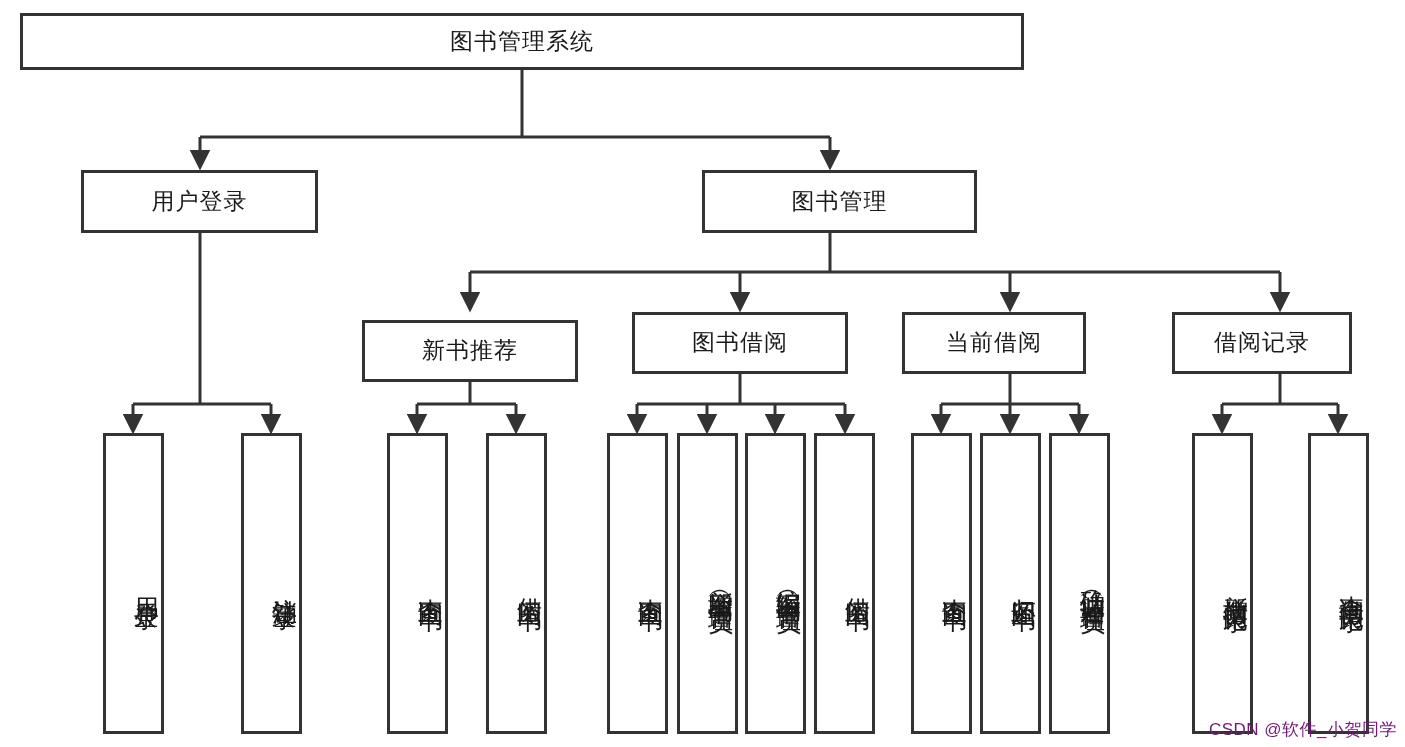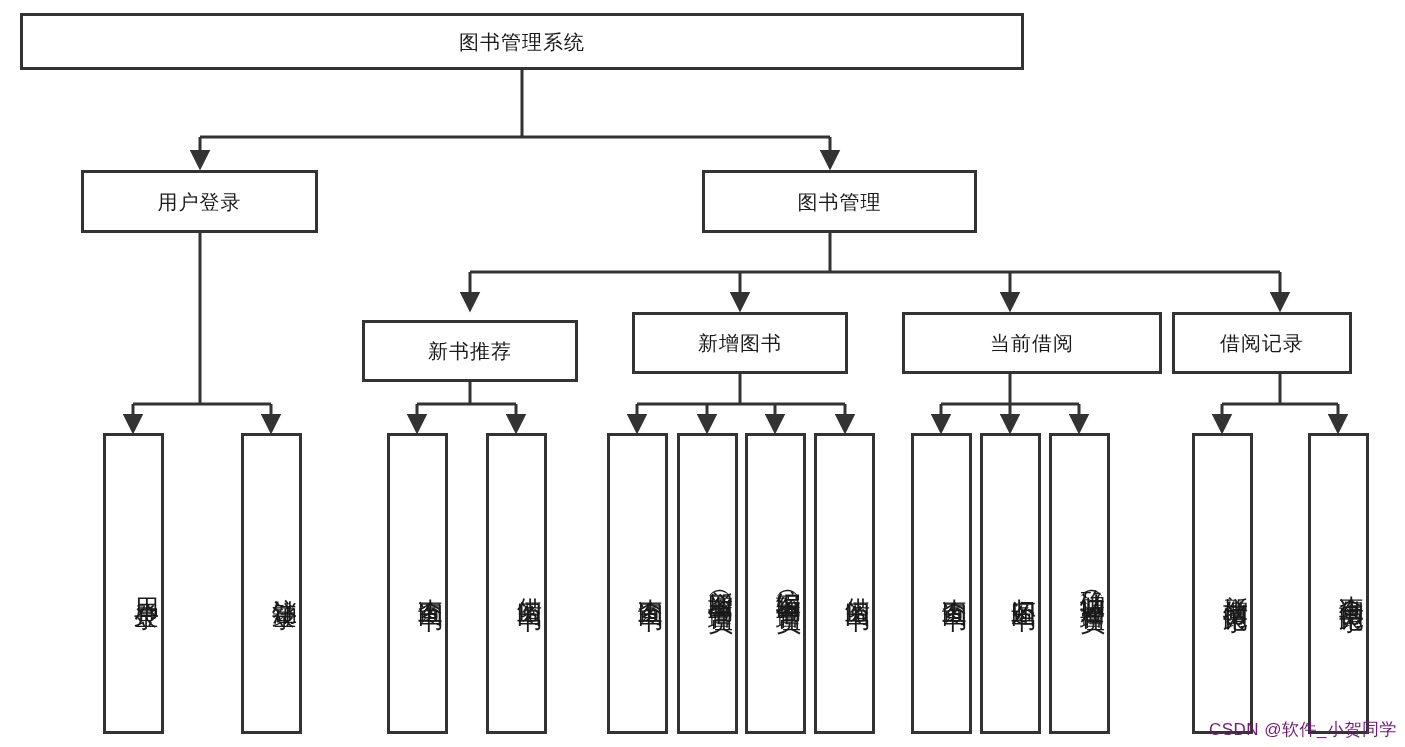--- a/index.html
+++ b/index.html
@@ -37,7 +37,7 @@
     text-align: center;
   }
   .node.horiz {
-    font-size: 20px;
+    font-size: 23px;
     letter-spacing: 1px;
     line-height: 1.1;
   }

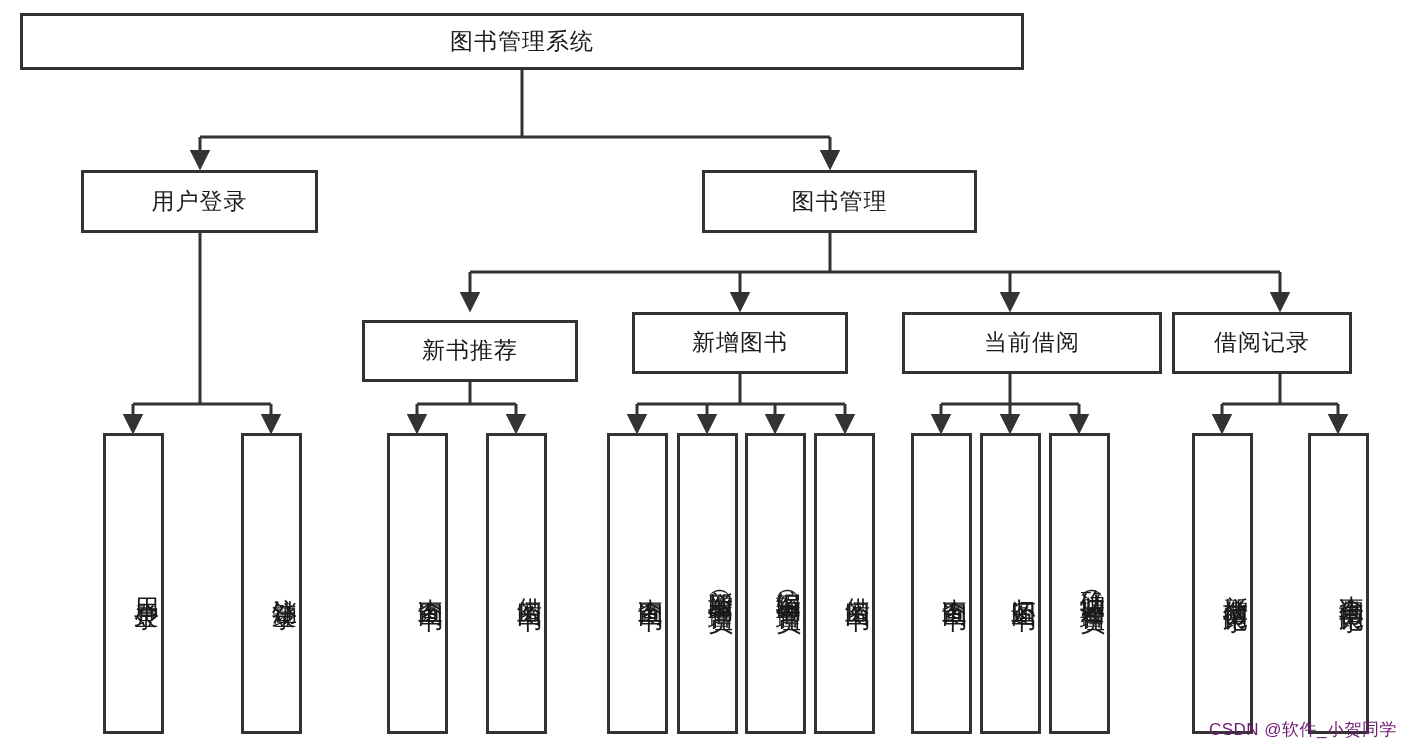--- a/index.html
+++ b/index.html
@@ -127,7 +127,7 @@
   <div class="node horiz" style="left:702px; top:170px; width:275px; height:63px;">图书管理</div>
 
   <div class="node horiz" style="left:362px; top:320px; width:216px; height:62px;">新书推荐</div>
-  <div class="node horiz" style="left:632px; top:312px; width:216px; height:62px;">新增图书</div>
+  <div class="node horiz" style="left:632px; top:312px; width:216px; height:62px;">图书借阅</div>
   <div class="node horiz" style="left:902px; top:312px; width:260px; height:62px;">当前借阅</div>
   <div class="node horiz" style="left:1172px; top:312px; width:180px; height:62px;">借阅记录</div>
 

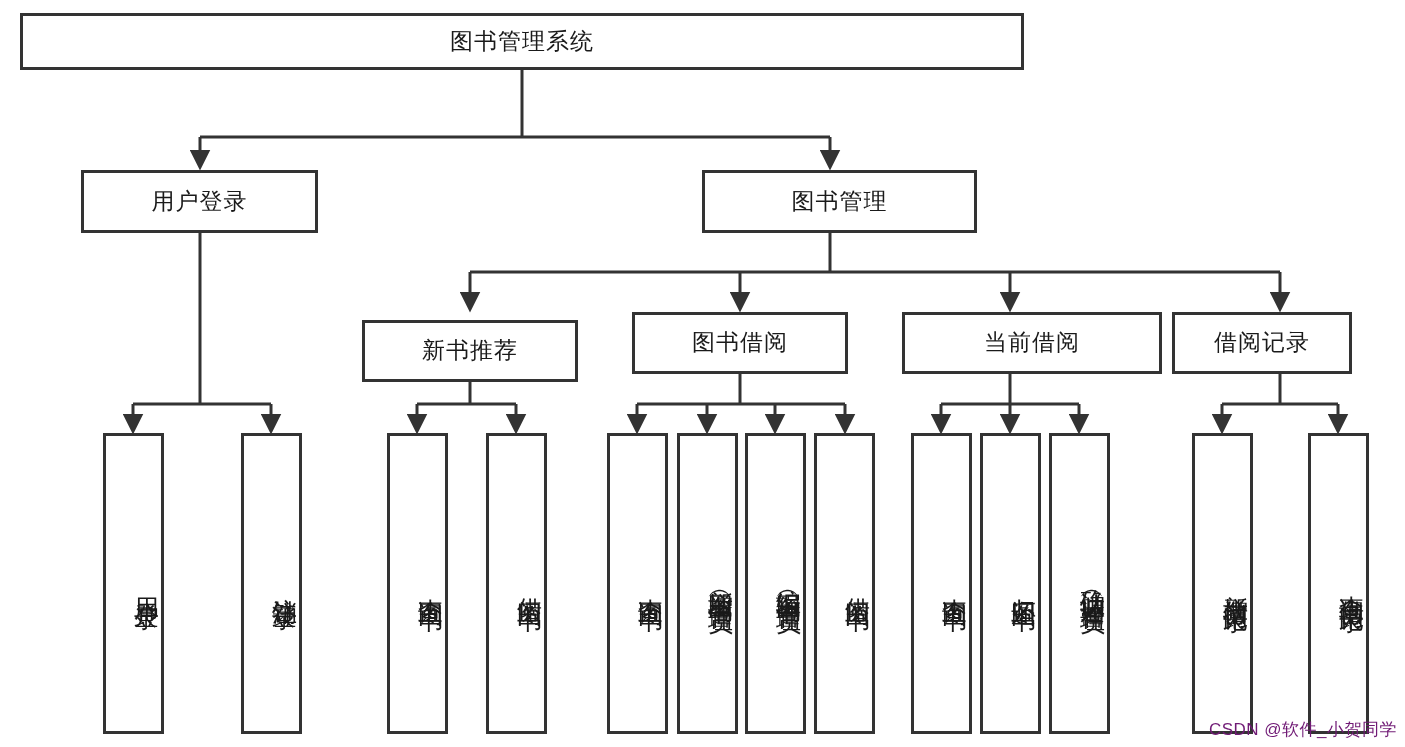--- a/index.html
+++ b/index.html
@@ -128,7 +128,7 @@
 
   <div class="node horiz" style="left:362px; top:320px; width:216px; height:62px;">新书推荐</div>
   <div class="node horiz" style="left:632px; top:312px; width:216px; height:62px;">图书借阅</div>
-  <div class="node horiz" style="left:902px; top:312px; width:260px; height:62px;">当前借阅</div>
+  <div class="node horiz" style="left:902px; top:312px; width:184px; height:62px;">当前借阅</div>
   <div class="node horiz" style="left:1172px; top:312px; width:180px; height:62px;">借阅记录</div>
 
   <div class="node vert" style="left:103px; top:433px; width:61px; height:301px;">用户登录</div>

